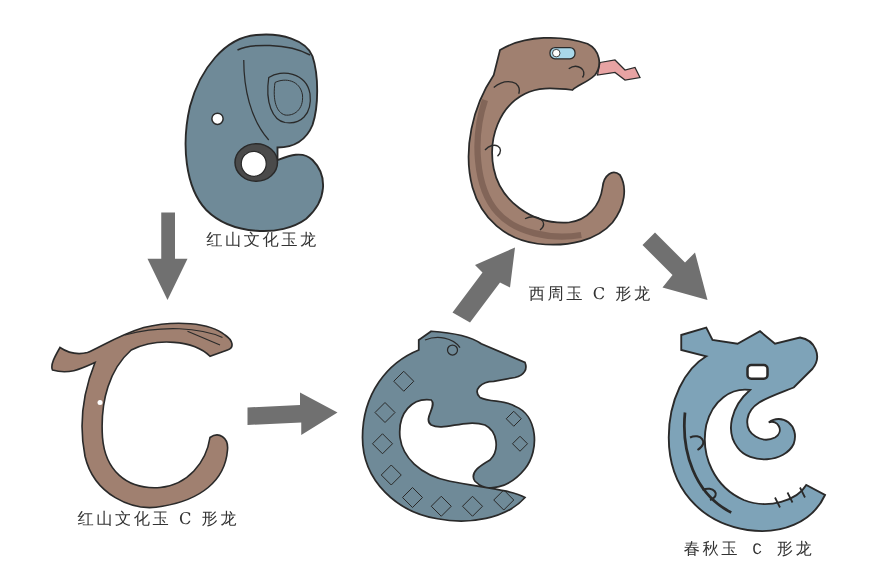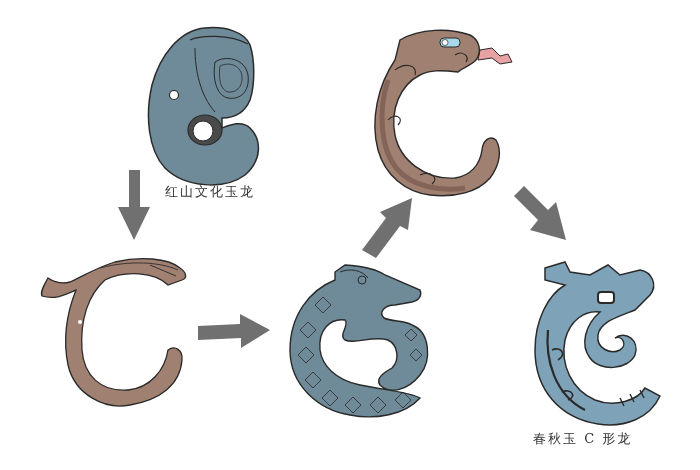--- a/index.html
+++ b/index.html
@@ -90,6 +90,7 @@
   </svg>
 
   <div class="label" style="left:165px; top:183px;">红山文化玉龙</div>
+  <div class="label" style="left:423px; top:226px;">西周玉 C 形龙</div>
   <div class="label" style="left:533px; top:430px;">春秋玉 C 形龙</div>
 
 </div>

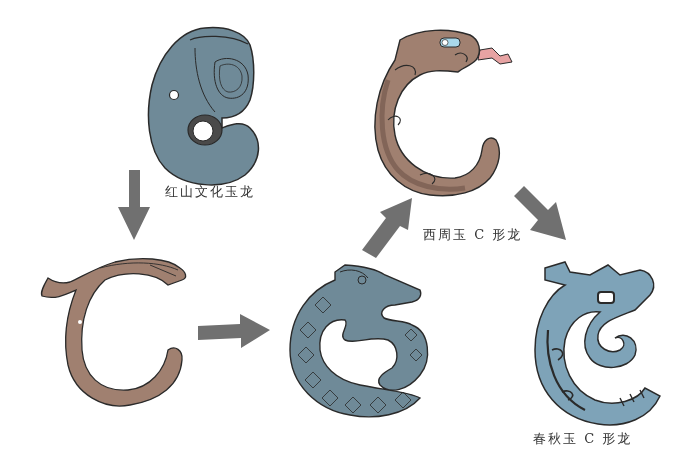--- a/index.html
+++ b/index.html
@@ -90,6 +90,7 @@
   </svg>
 
   <div class="label" style="left:165px; top:183px;">红山文化玉龙</div>
+  <div class="label" style="left:62px; top:406px;">红山文化玉 C 形龙</div>
   <div class="label" style="left:423px; top:226px;">西周玉 C 形龙</div>
   <div class="label" style="left:533px; top:430px;">春秋玉 C 形龙</div>
 

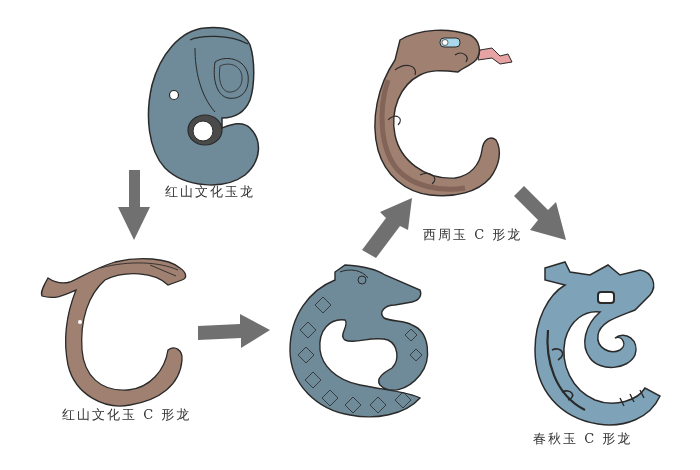--- a/index.html
+++ b/index.html
@@ -92,7 +92,7 @@
   <div class="label" style="left:165px; top:183px;">红山文化玉龙</div>
   <div class="label" style="left:62px; top:406px;">红山文化玉 C 形龙</div>
   <div class="label" style="left:423px; top:226px;">西周玉 C 形龙</div>
-  <div class="label" style="left:533px; top:430px;">春秋玉 C 形龙</div>
+  <div class="label" style="left:547px; top:430px;font-family:Liberation Mono, monospace;">春秋玉 C 形龙</div>
 
 </div>
 

